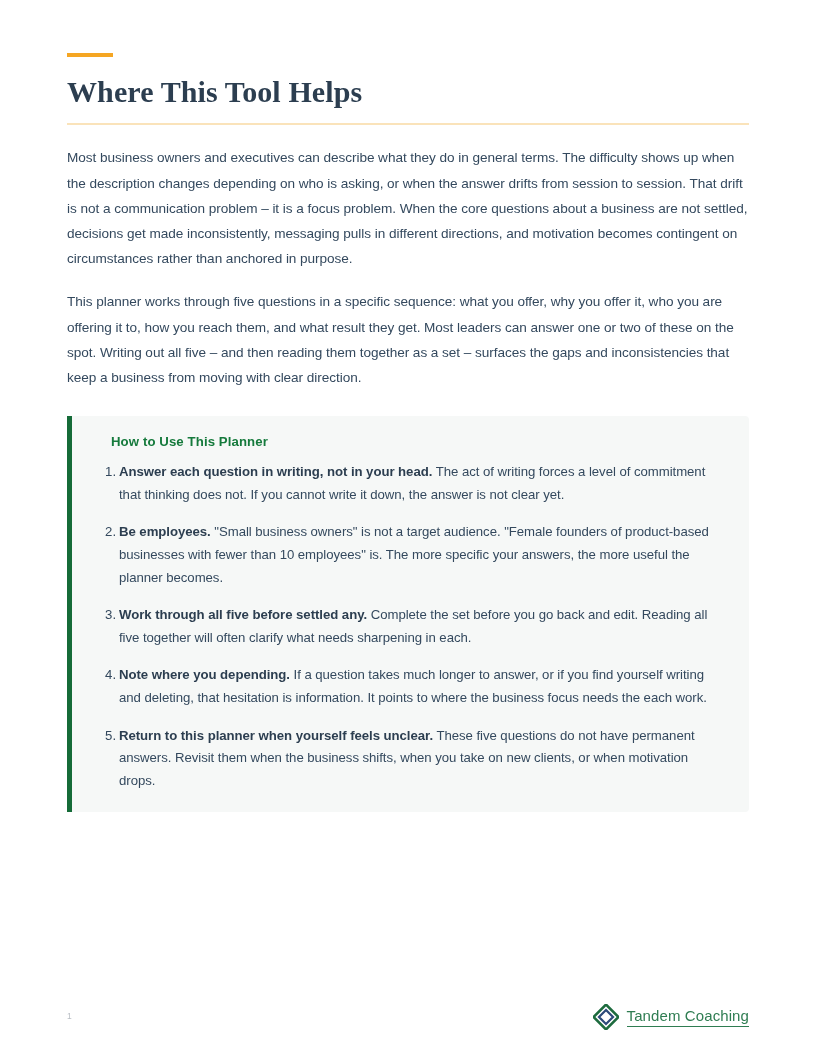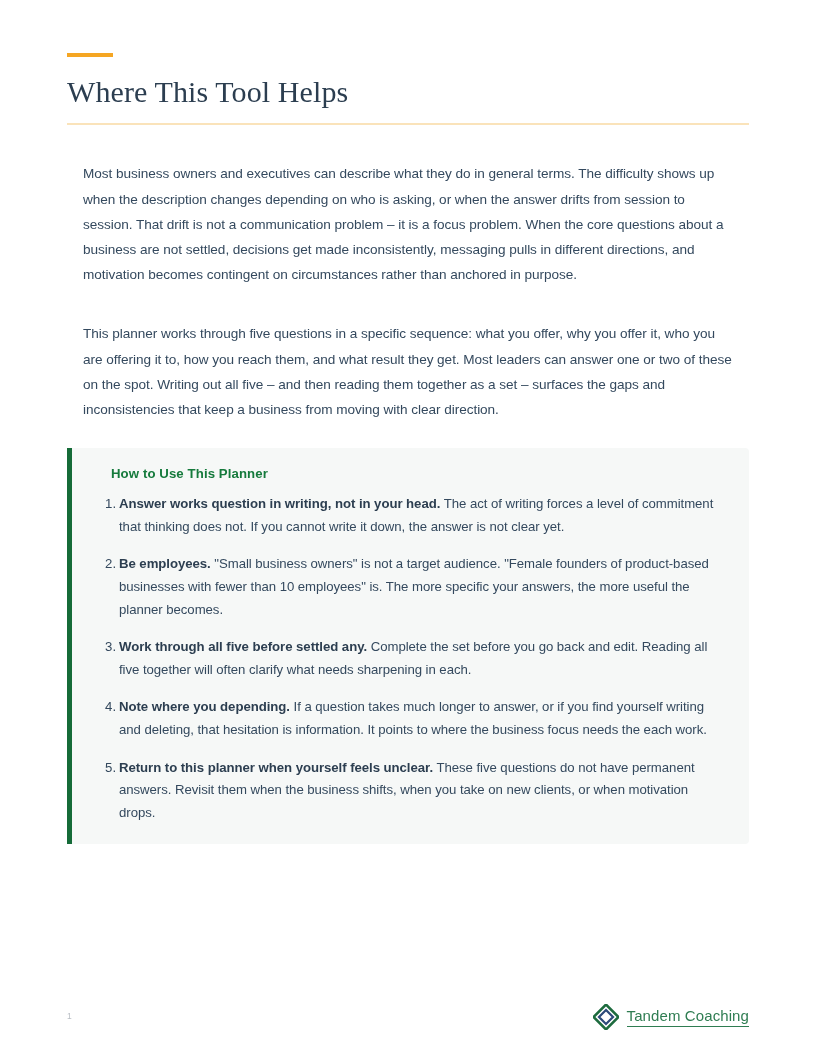--- a/index.html
+++ b/index.html
@@ -44,7 +44,7 @@
     padding-top: 17px;
     font-family: "Liberation Serif", serif;
     font-size: 30px;
-    font-weight: normal;
+    font-weight: bold;
     letter-spacing: 0.1px;
     color: #2c3e50;
     line-height: 1.18;

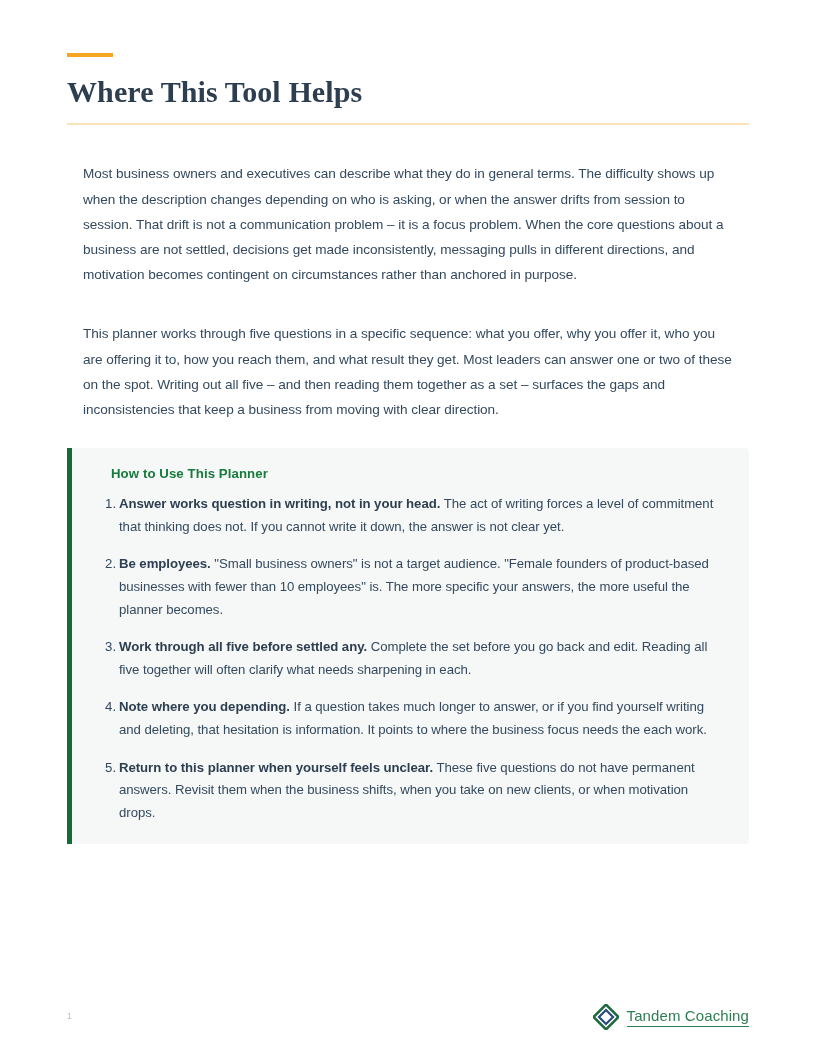--- a/index.html
+++ b/index.html
@@ -62,7 +62,7 @@
     font-size: 13.6px;
     line-height: 25.2px;
     color: #34495e;
-    margin: 16px;
+    margin: 0;
     padding-top: 18px;
     text-align: left;
     letter-spacing: -0.05px;

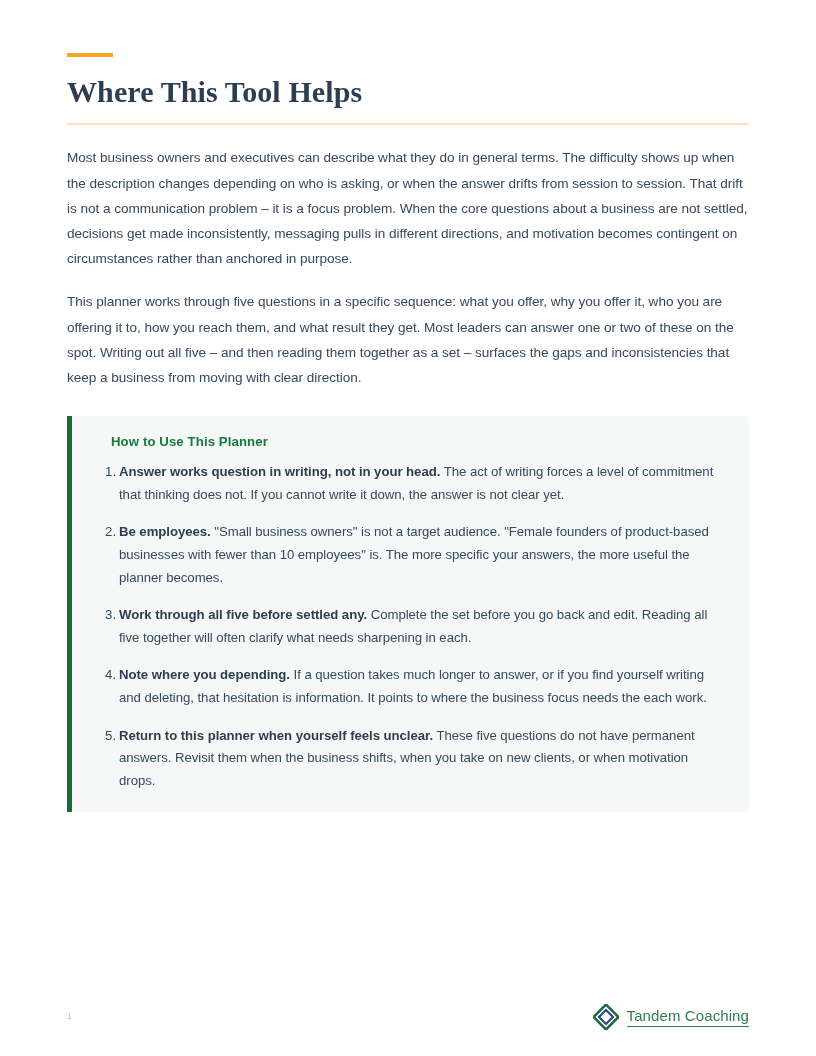--- a/index.html
+++ b/index.html
@@ -184,7 +184,7 @@
       <div class="callout-title">How to Use This Planner</div>
       <ol class="callout-list">
         <li class="callout-item">
-          <span class="lead">Answer works question in writing, not in your head.</span><span> The act of writing forces a level of commitment that thinking does not. If you cannot write it down, the answer is not clear yet.</span>
+          <span class="lead">Answer each question in writing, not in your head.</span><span> The act of writing forces a level of commitment that thinking does not. If you cannot write it down, the answer is not clear yet.</span>
         </li>
         <li class="callout-item">
           <span class="lead">Be employees.</span><span> "Small business owners" is not a target audience. "Female founders of product-based businesses with fewer than 10 employees" is. The more specific your answers, the more useful the planner becomes.</span>

